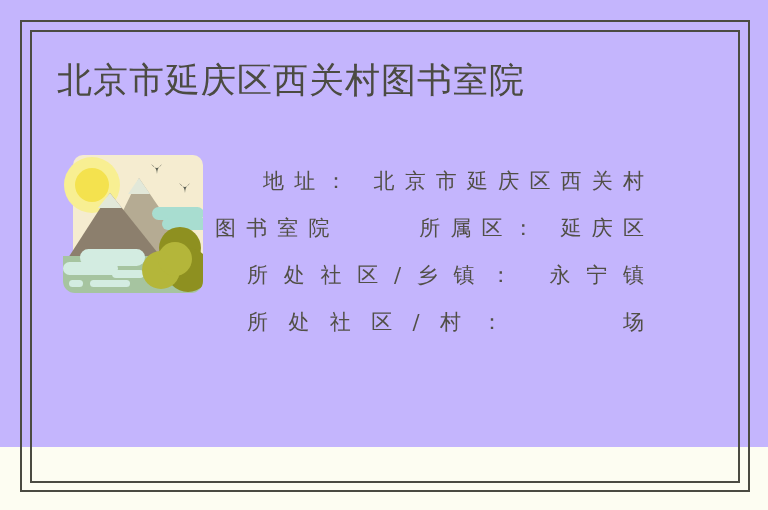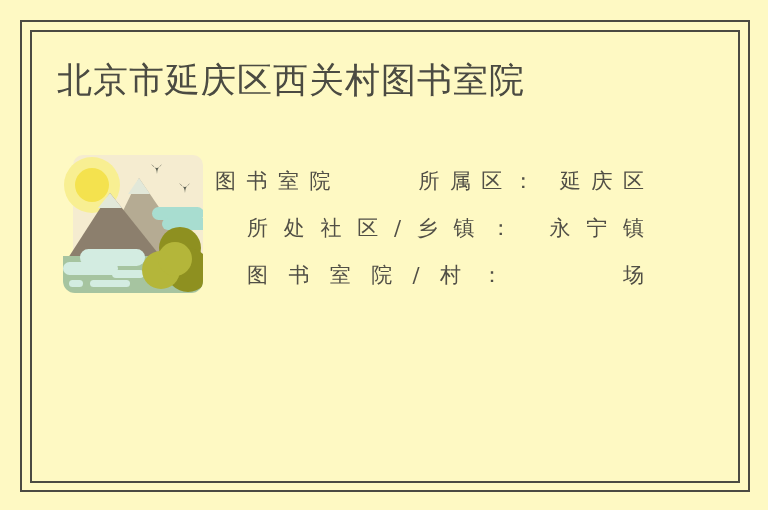--- a/index.html
+++ b/index.html
@@ -17,8 +17,8 @@
   .page {
     position: relative;
     width: 768px;
-    height: 510px;
-    background: #fef9c3;
+    height: 447px;
+    background: #c4b5fd;
     box-sizing: border-box;
   }
 

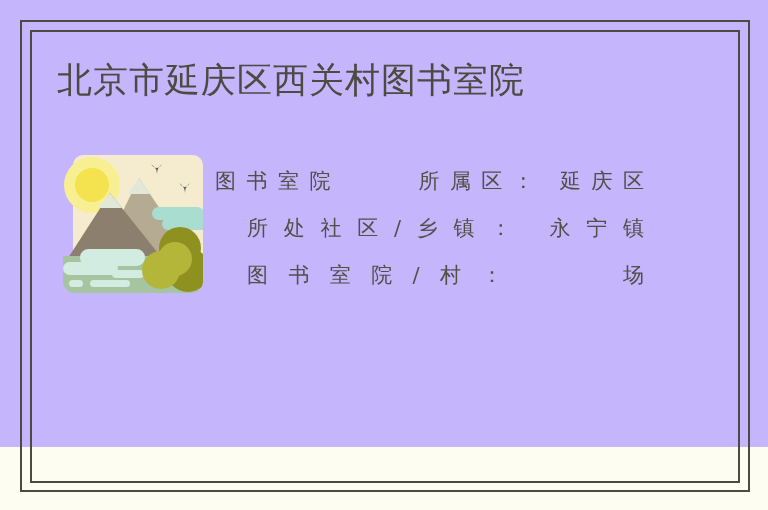--- a/index.html
+++ b/index.html
@@ -157,6 +157,9 @@
     </div>
 
     <div class="details">
+      <span class="row r1">
+        <span>地址： 北京市延庆区西关村</span>
+      </span>
       <span class="row r2">
         <span>图书室院</span>
         <span class="gap-lg"></span>

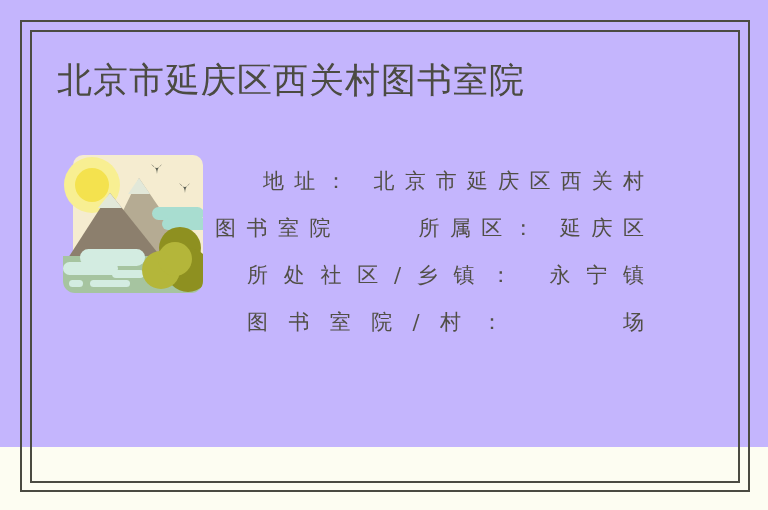--- a/index.html
+++ b/index.html
@@ -97,7 +97,7 @@
     white-space: nowrap;
   }
   .row.r1 { padding-left: 48px; }
-  .row.r2 { padding-left: 0px; font-family: Liberation Serif, serif; }
+  .row.r2 { padding-left: 0px; }
   .row.r3 { padding-left: 32px; }
   .row.r4 { padding-left: 32px; }
   .row.r5 { padding-left: 0px; }

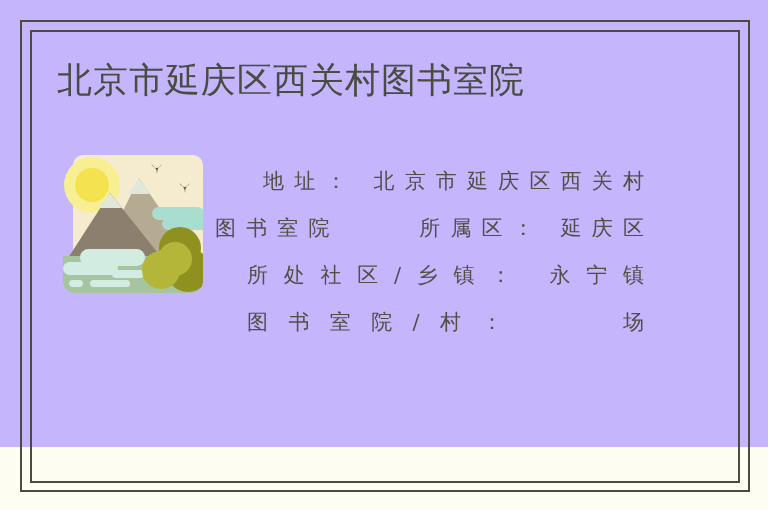--- a/index.html
+++ b/index.html
@@ -169,7 +169,7 @@
         <span>所处社区/乡镇： 永宁镇</span>
       </span>
       <span class="row r4">
-        <span>图书室院/村：</span>
+        <span>所处社区/村：</span>
         <span class="gap-lg"></span>
         <span>场</span>
       </span>

